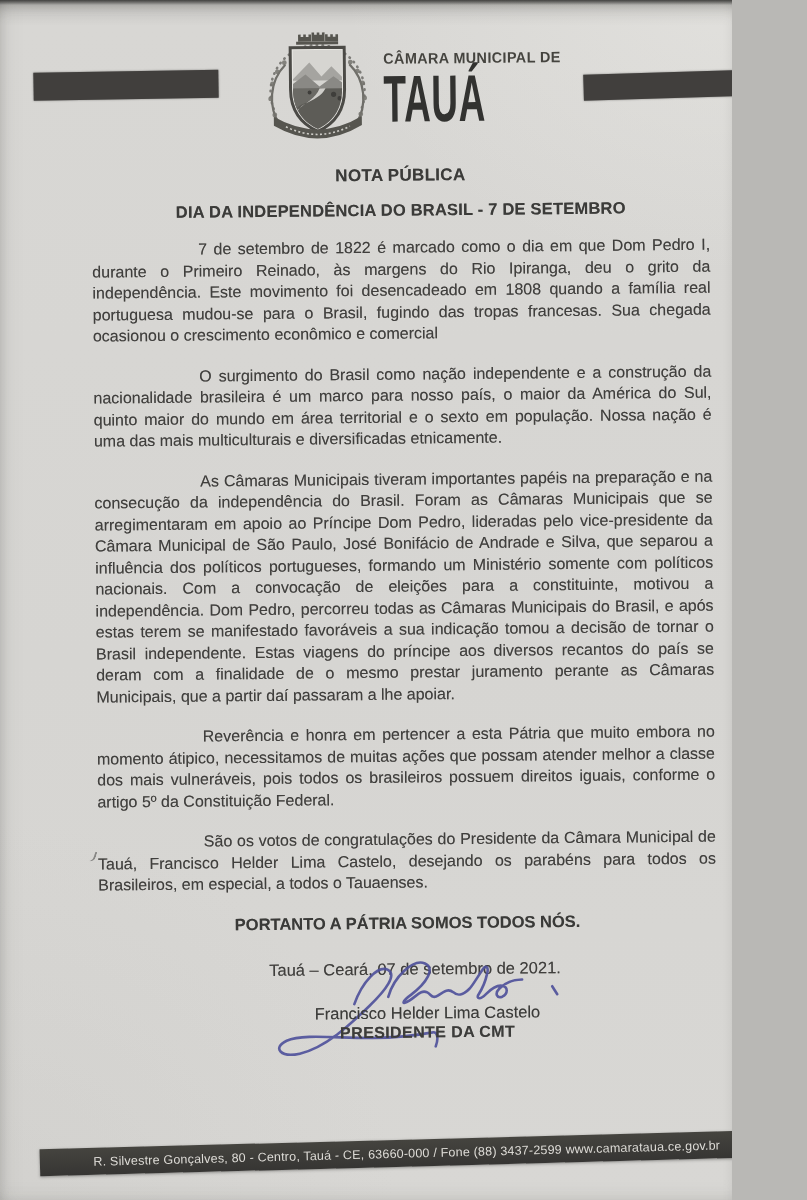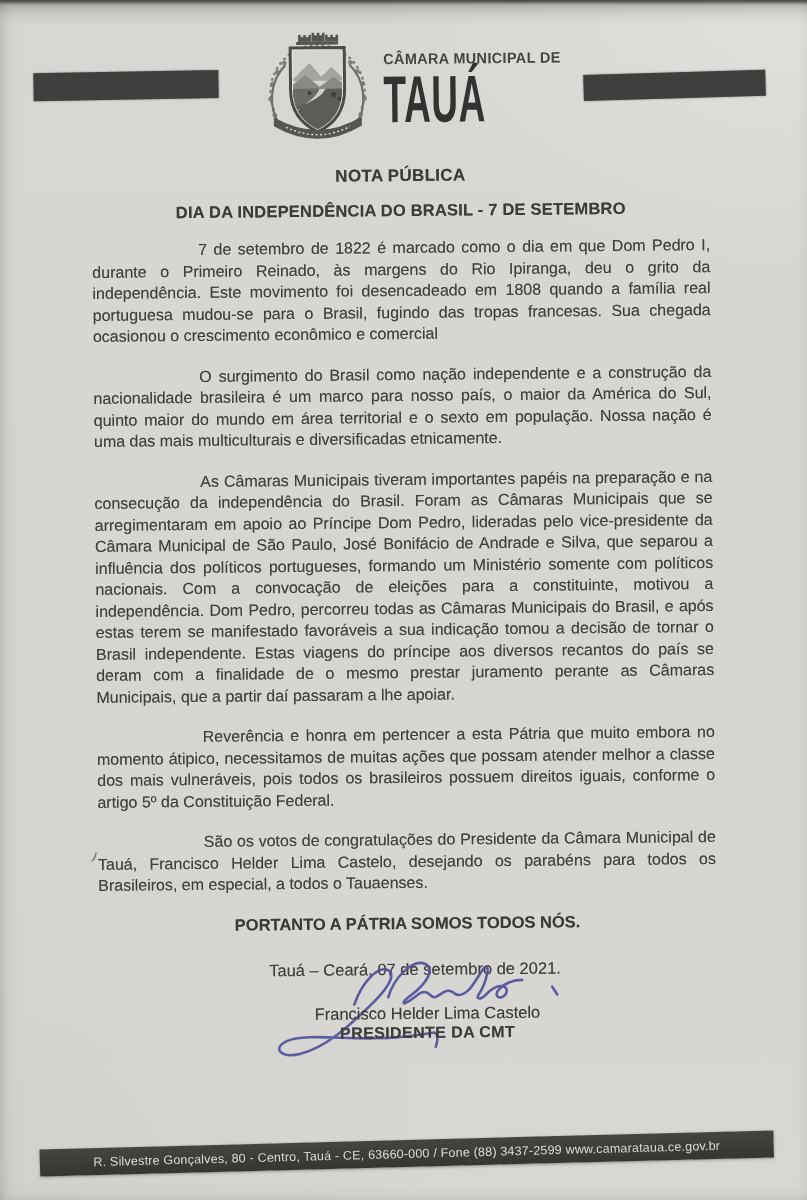--- a/index.html
+++ b/index.html
@@ -10,7 +10,7 @@
     font-family:"Liberation Sans", sans-serif;
   }
   .page{
-    position:relative;width:807px;height:1200px;overflow:hidden;
+    position:relative;width:732px;height:1200px;overflow:hidden;
     background:
       radial-gradient(140% 60% at 100% 0%, rgba(236,235,231,.45) 0%, rgba(236,235,231,0) 38%),
       radial-gradient(120% 70% at 0% 100%, rgba(200,199,196,.35) 0%, rgba(200,199,196,0) 45%),

